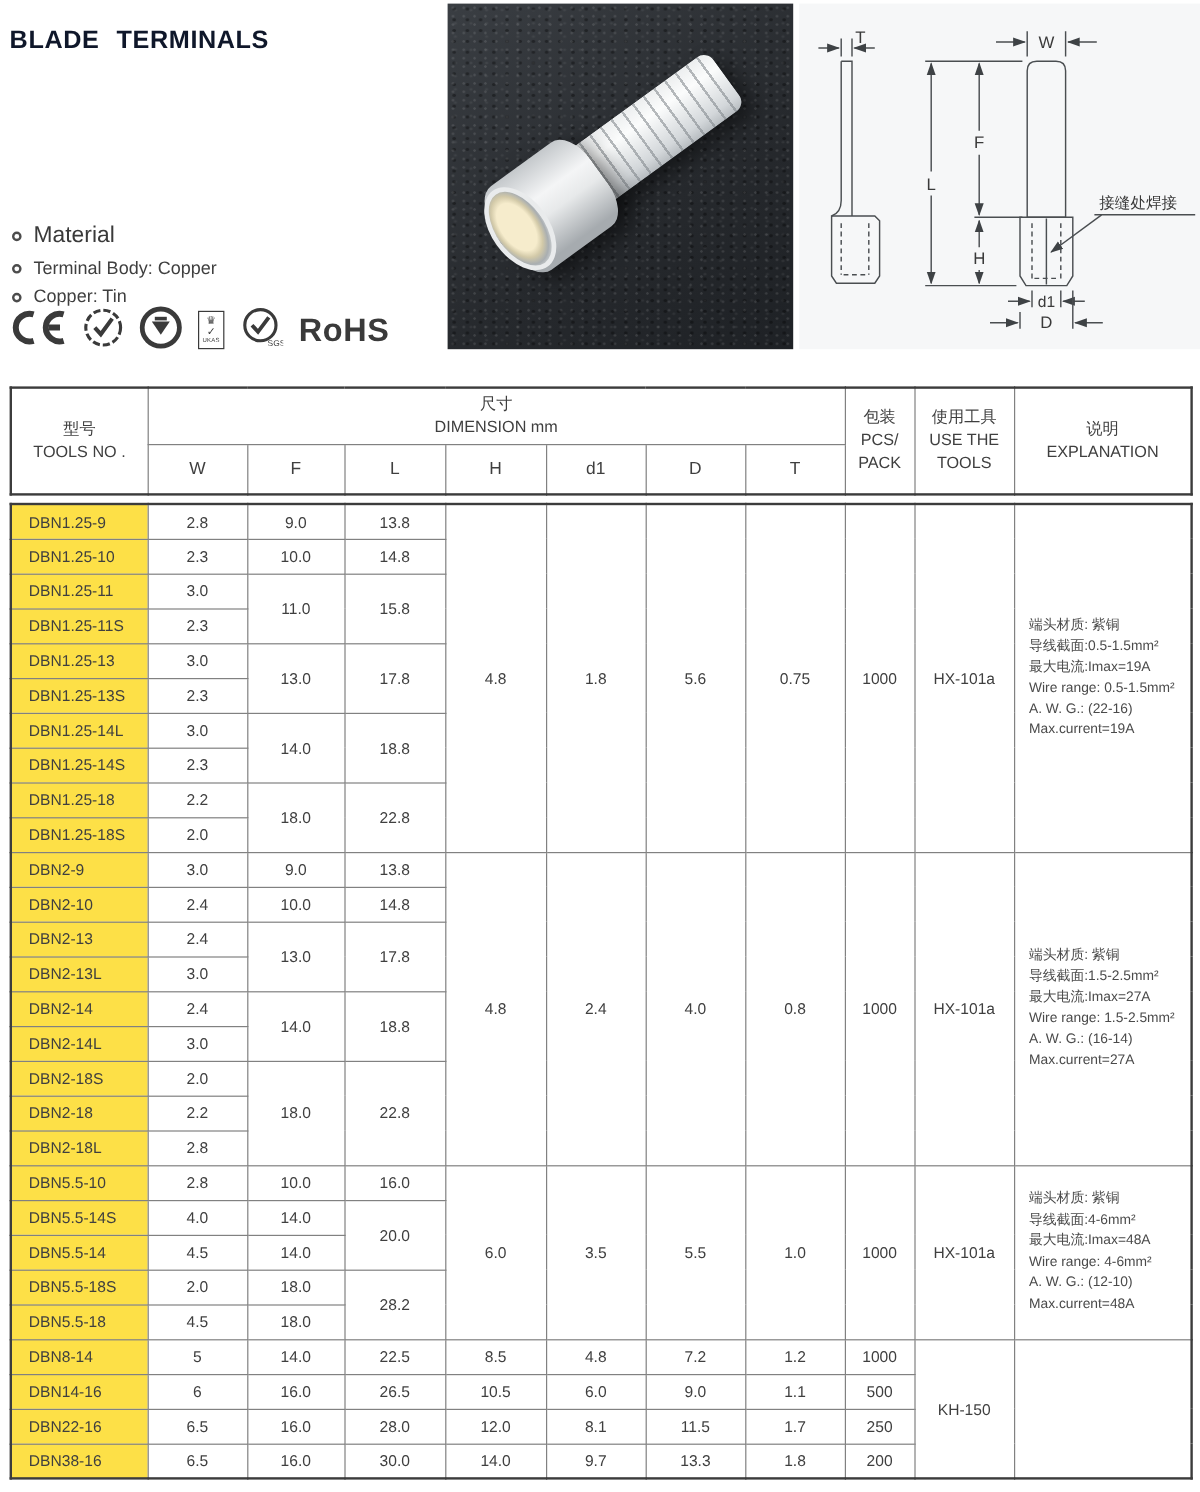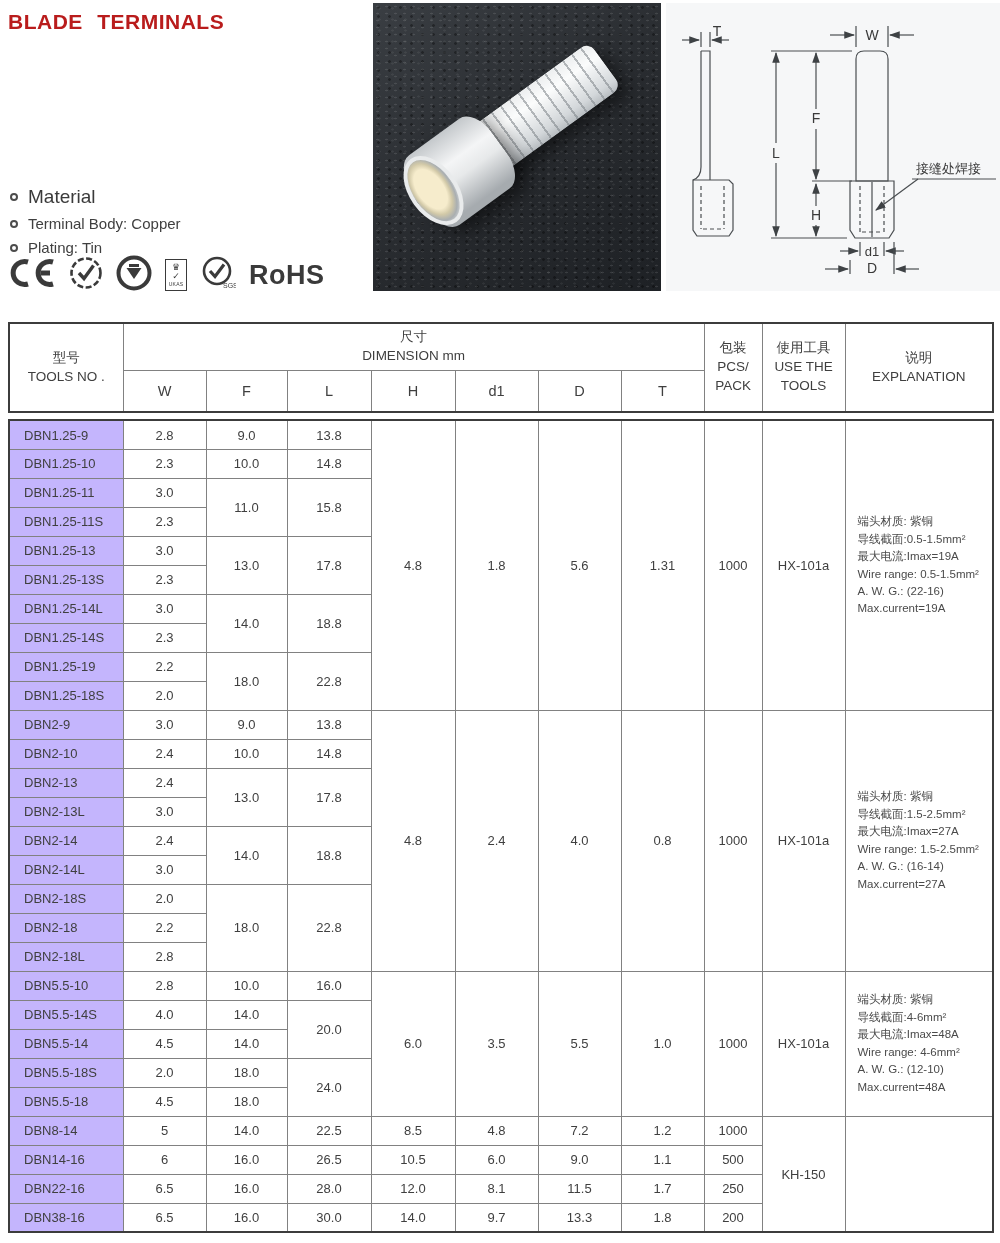--- a/index.html
+++ b/index.html
@@ -10,8 +10,8 @@
   }
   .top { position:relative; height:318px; }
   .title {
-    position:absolute; left:8px; top:10px;
-    font-size:21px; font-weight:bold; color:#b91c1c;
+    position:absolute; left:8px; top:22px;
+    font-size:21px; font-weight:bold; color:#0f172a;
     letter-spacing:.5px; word-spacing:8px;
   }
   .material { position:absolute; left:10px; top:186px; }

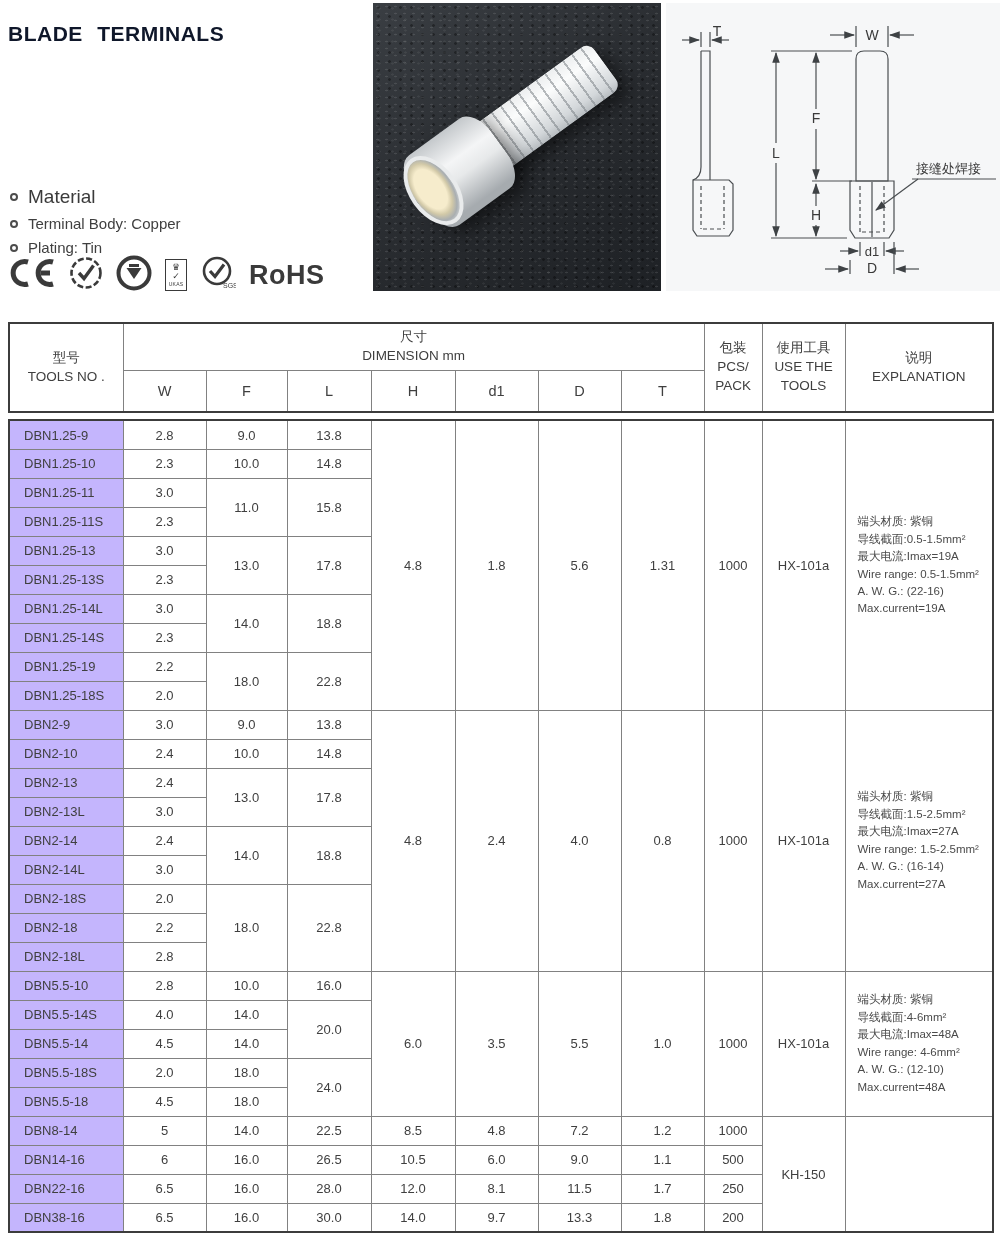--- a/index.html
+++ b/index.html
@@ -111,7 +111,7 @@
     </div>
     <div class="mat-row">
       <span class="bullet"></span>
-      <span class="mat-text">Plating: Tin</span>
+      <span class="mat-text">Copper: Tin</span>
     </div>
   </div>
 

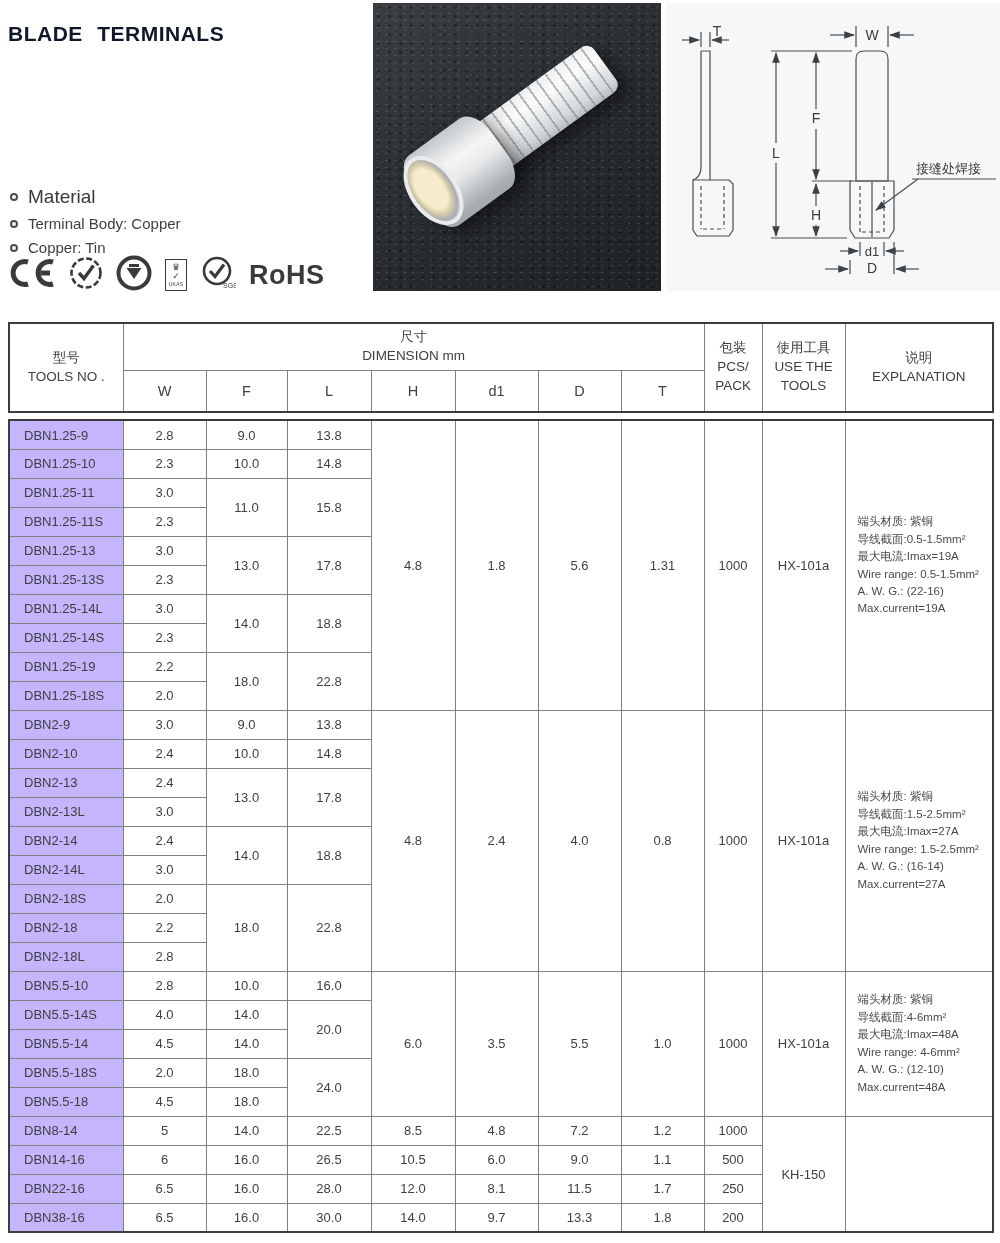--- a/index.html
+++ b/index.html
@@ -88,7 +88,7 @@
   .spec-hdr tr.r2 th { height:42px; font-size:14.5px; }
   .spec-body { margin-top:6px; }
   .spec-body td { height:29px; font-size:13px; padding:0 2px; }
-  .spec-body td.item { text-align:left; padding-left:14px; background:#c4b5fd; }
+  .spec-body td.item { text-align:left; padding-left:14px; background:#fde047; }
   .spec-body td.expl {
     text-align:left; padding:6px 4px 6px 12px; font-size:11.5px;
     line-height:1.52; white-space:pre-line; color:#4a4a4a;margin-top:20px;

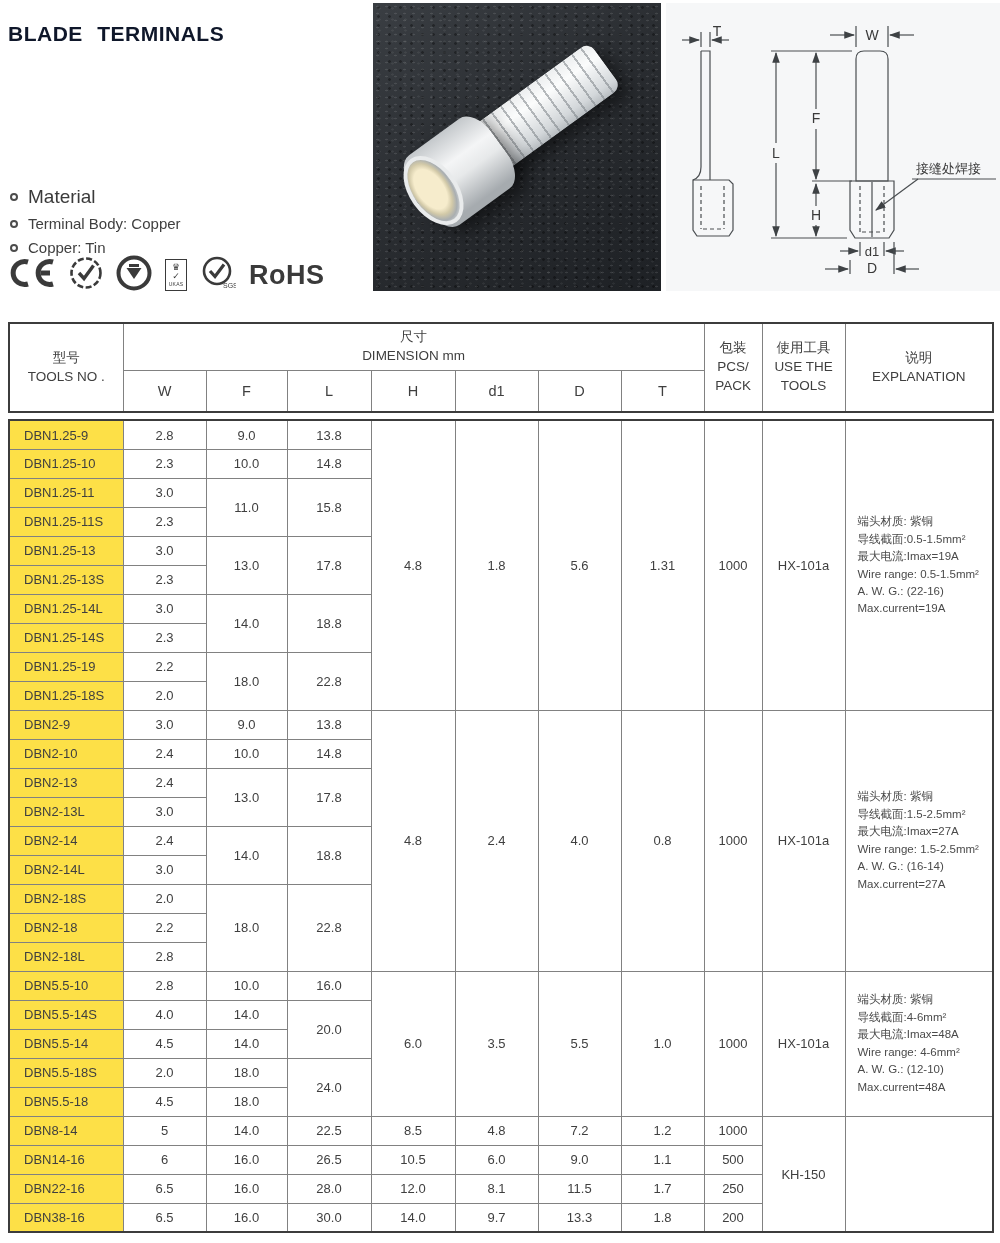--- a/index.html
+++ b/index.html
@@ -286,7 +286,7 @@
         <td rowspan="10">4.8</td>
         <td rowspan="10">1.8</td>
         <td rowspan="10">5.6</td>
-        <td rowspan="10">1.31</td>
+        <td rowspan="10">0.75</td>
         <td rowspan="10">1000</td>
         <td rowspan="10">HX-101a</td>
         <td rowspan="10" class="expl">端头材质: 紫铜

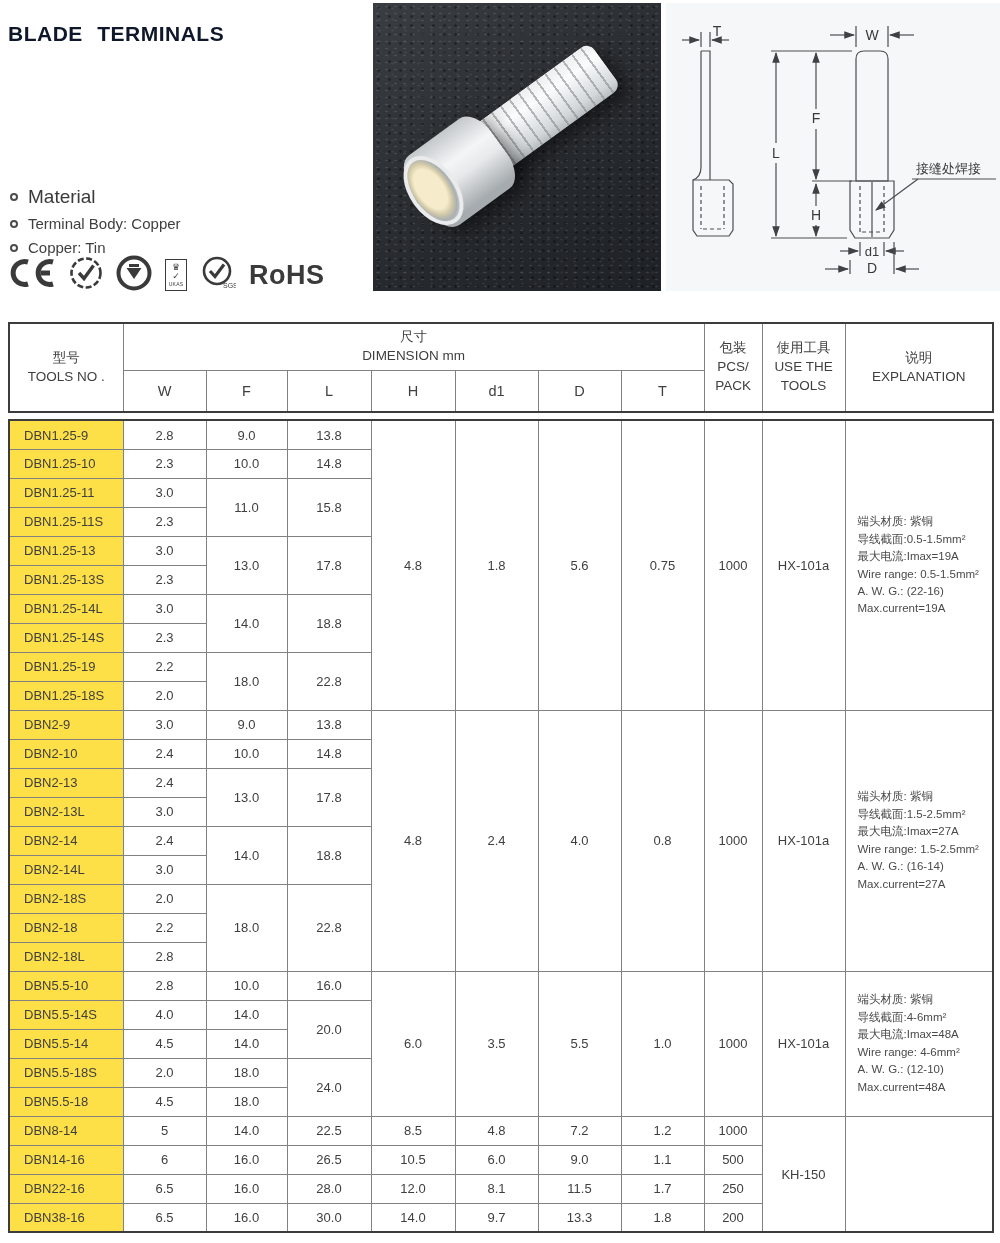--- a/index.html
+++ b/index.html
@@ -333,7 +333,7 @@
         <td>2.3</td>
       </tr>
       <tr>
-        <td class="item">DBN1.25-19</td>
+        <td class="item">DBN1.25-18</td>
         <td>2.2</td>
         <td rowspan="2">18.0</td>
         <td rowspan="2">22.8</td>

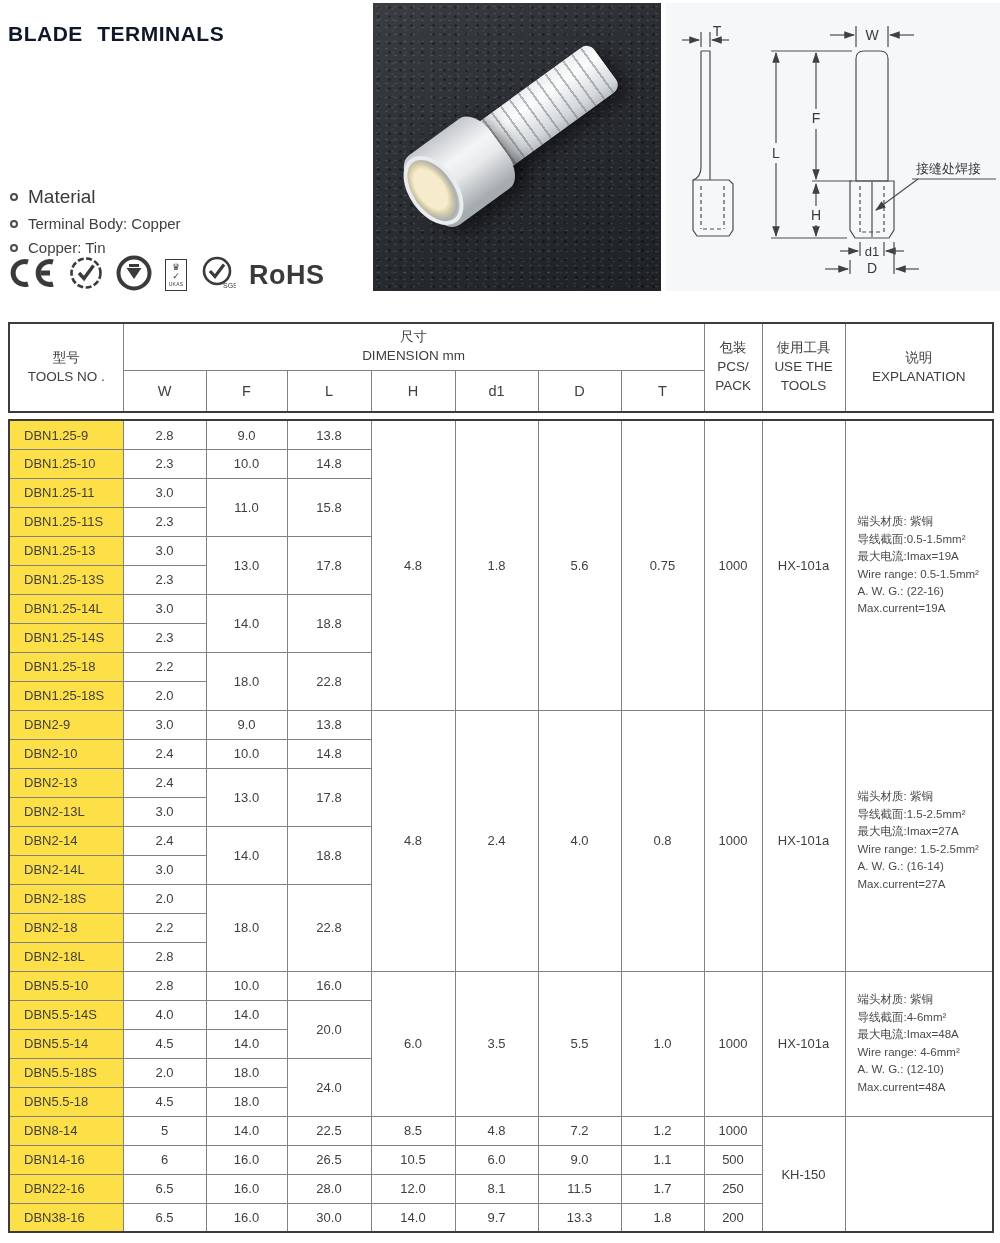--- a/index.html
+++ b/index.html
@@ -433,7 +433,7 @@
         <td class="item">DBN5.5-18S</td>
         <td>2.0</td>
         <td>18.0</td>
-        <td rowspan="2">24.0</td>
+        <td rowspan="2">28.2</td>
       </tr>
       <tr>
         <td class="item">DBN5.5-18</td>

